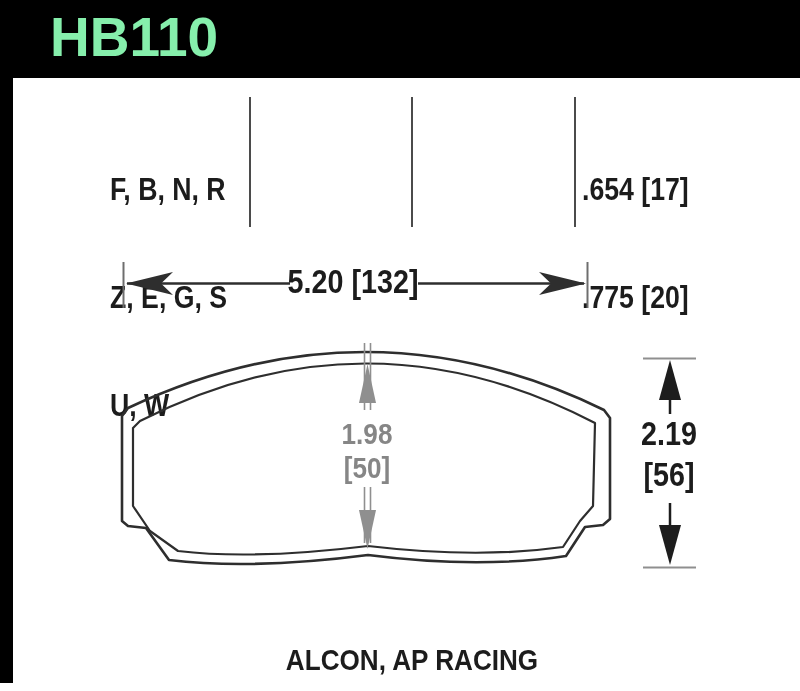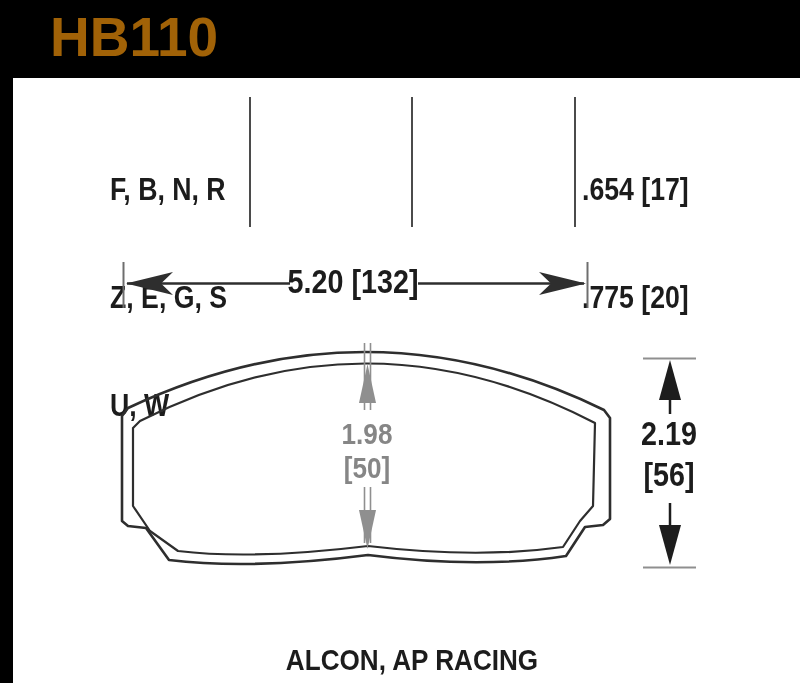--- a/index.html
+++ b/index.html
@@ -10,7 +10,7 @@
   
   .header-bar{position:absolute;left:0;top:0;width:800px;height:78px;background:#000000;}
   .part-number{
-    position:absolute;left:50px;top:10px;font-size:55px;font-weight:700;color:#a16207;
+    position:absolute;left:50px;top:10px;font-size:55px;font-weight:700;color:#86efac;
     line-height:1;letter-spacing:0px;white-space:nowrap;
   }
   .left-strip{position:absolute;left:0;top:78px;width:13px;height:605px;background:#000000;}

